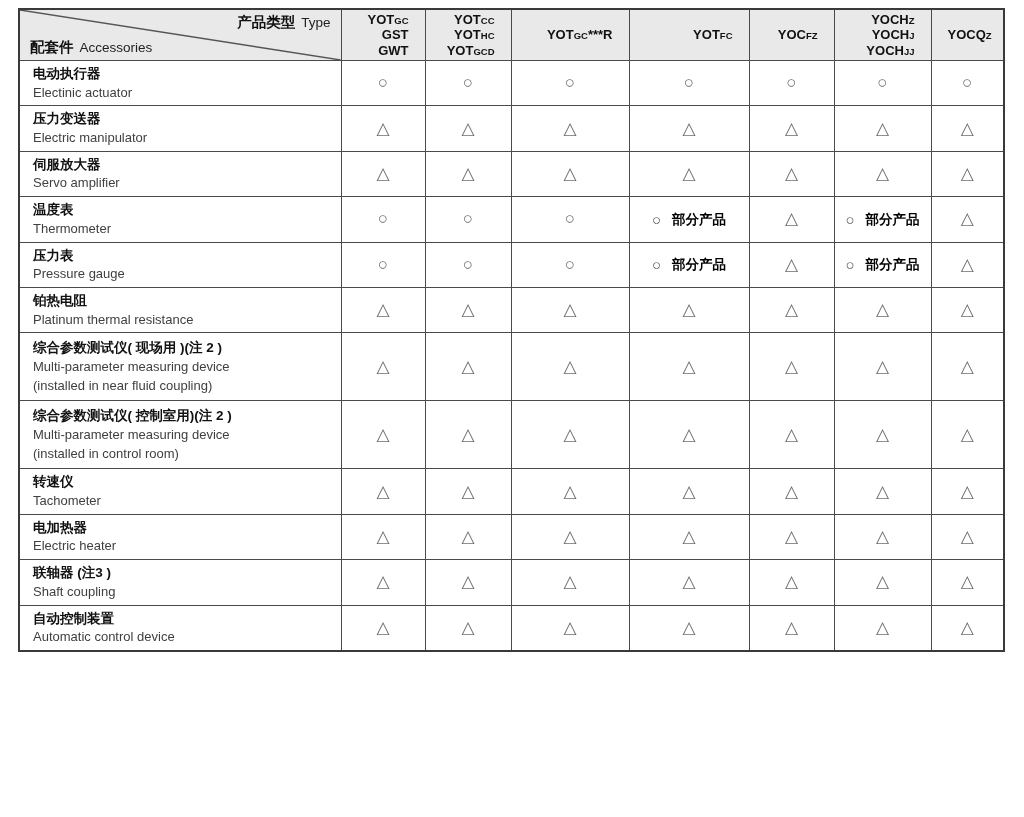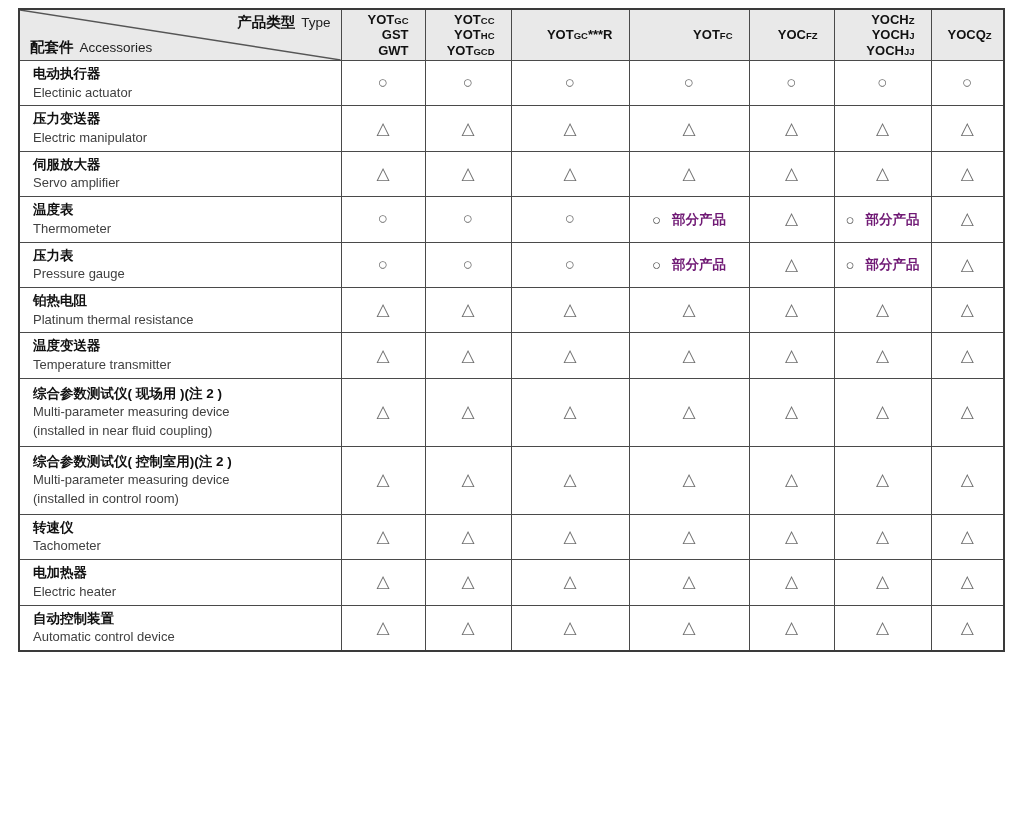--- a/index.html
+++ b/index.html
@@ -33,7 +33,7 @@
   td.sym-cell{text-align:center;vertical-align:middle;background:#fff;white-space:nowrap;}
   .sym{font-size:17px;color:#6f6f6f;line-height:1;}
   .psym{font-size:15px;color:#555;line-height:1;vertical-align:-1px;}
-  .partial{font-weight:bold;font-size:13.5px;color:#701a75;margin-left:11px;}
+  .partial{font-weight:bold;font-size:13.5px;color:#000000;margin-left:11px;}
 </style>
 </head>
 <body>

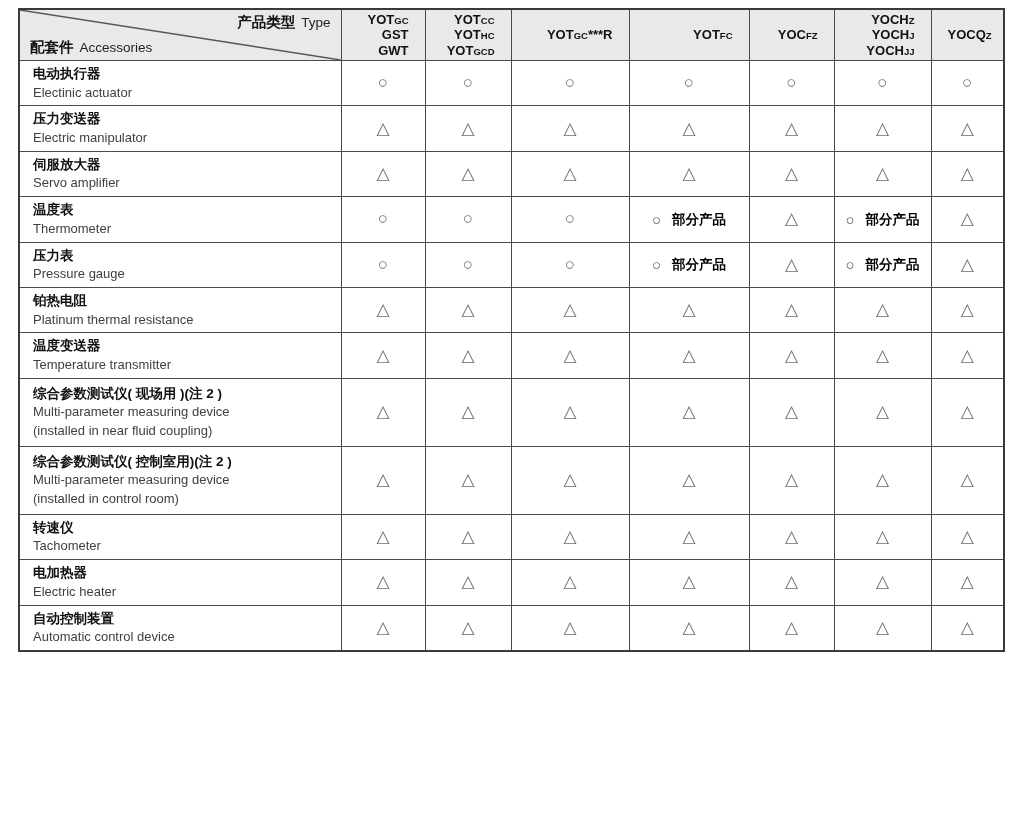--- a/index.html
+++ b/index.html
@@ -171,19 +171,6 @@
           <td class="sym-cell"><span class="sym">△</span></td>
           <td class="sym-cell"><span class="sym">△</span></td>
         </tr>
-        <tr>
-          <td class="label-cell">
-            <div class="zh">温度变送器</div>
-            <div class="en">Temperature transmitter</div>
-          </td>
-          <td class="sym-cell"><span class="sym">△</span></td>
-          <td class="sym-cell"><span class="sym">△</span></td>
-          <td class="sym-cell"><span class="sym">△</span></td>
-          <td class="sym-cell"><span class="sym">△</span></td>
-          <td class="sym-cell"><span class="sym">△</span></td>
-          <td class="sym-cell"><span class="sym">△</span></td>
-          <td class="sym-cell"><span class="sym">△</span></td>
-        </tr>
         <tr class="tall">
           <td class="label-cell">
             <div class="zh">综合参数测试仪( 现场用 )(注 2 )</div>

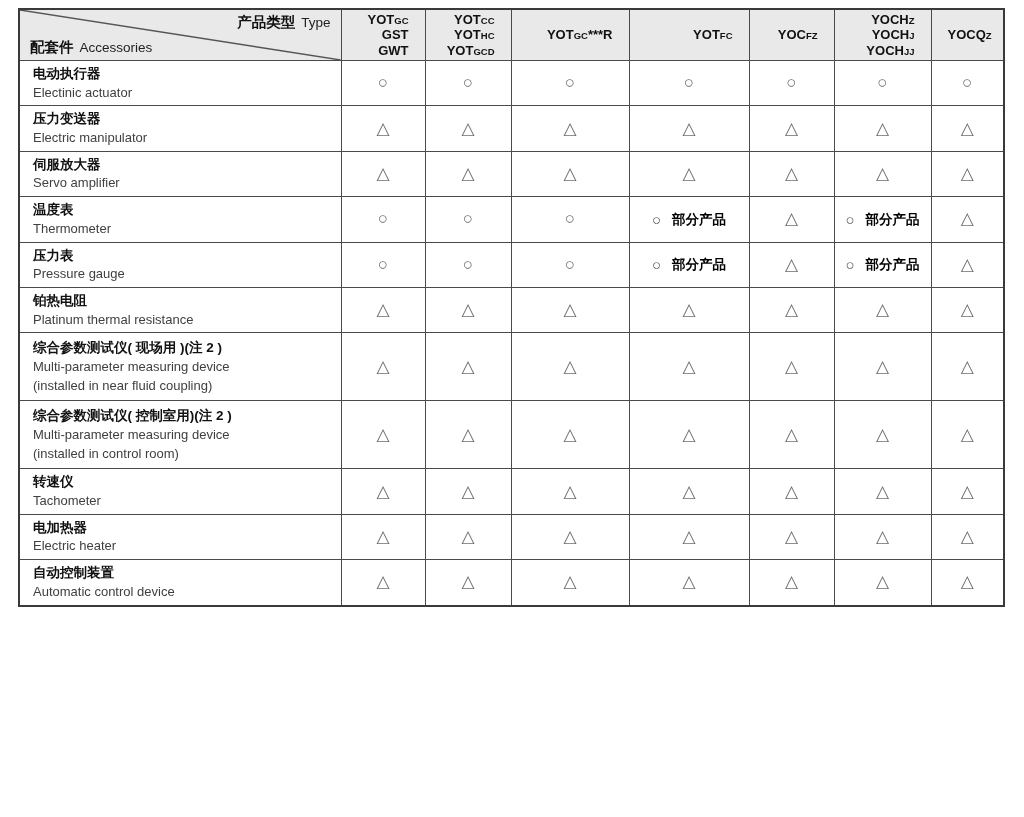--- a/index.html
+++ b/index.html
@@ -227,6 +227,19 @@
         </tr>
         <tr>
           <td class="label-cell">
+            <div class="zh">联轴器 (注3 )</div>
+            <div class="en">Shaft coupling</div>
+          </td>
+          <td class="sym-cell"><span class="sym">△</span></td>
+          <td class="sym-cell"><span class="sym">△</span></td>
+          <td class="sym-cell"><span class="sym">△</span></td>
+          <td class="sym-cell"><span class="sym">△</span></td>
+          <td class="sym-cell"><span class="sym">△</span></td>
+          <td class="sym-cell"><span class="sym">△</span></td>
+          <td class="sym-cell"><span class="sym">△</span></td>
+        </tr>
+        <tr>
+          <td class="label-cell">
             <div class="zh">自动控制装置</div>
             <div class="en">Automatic control device</div>
           </td>

